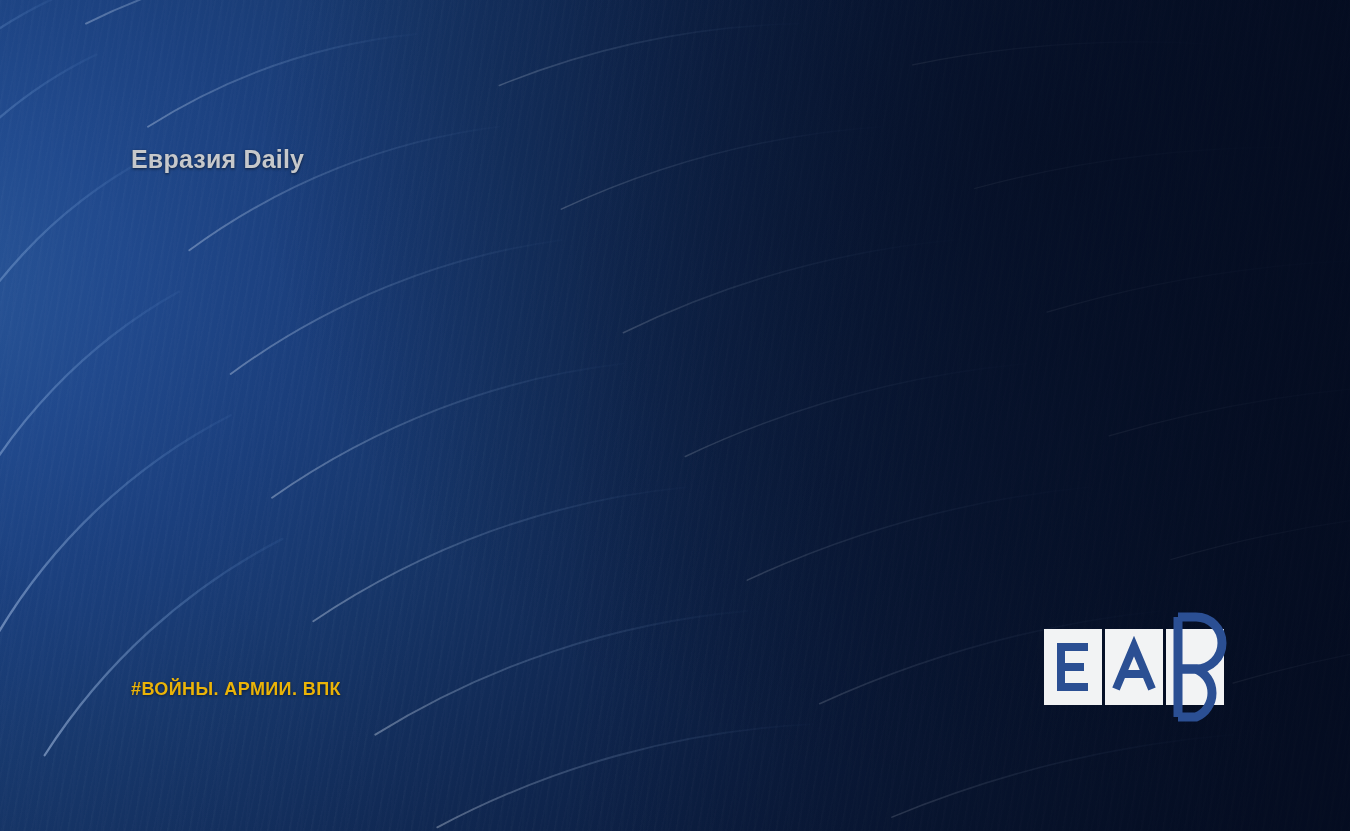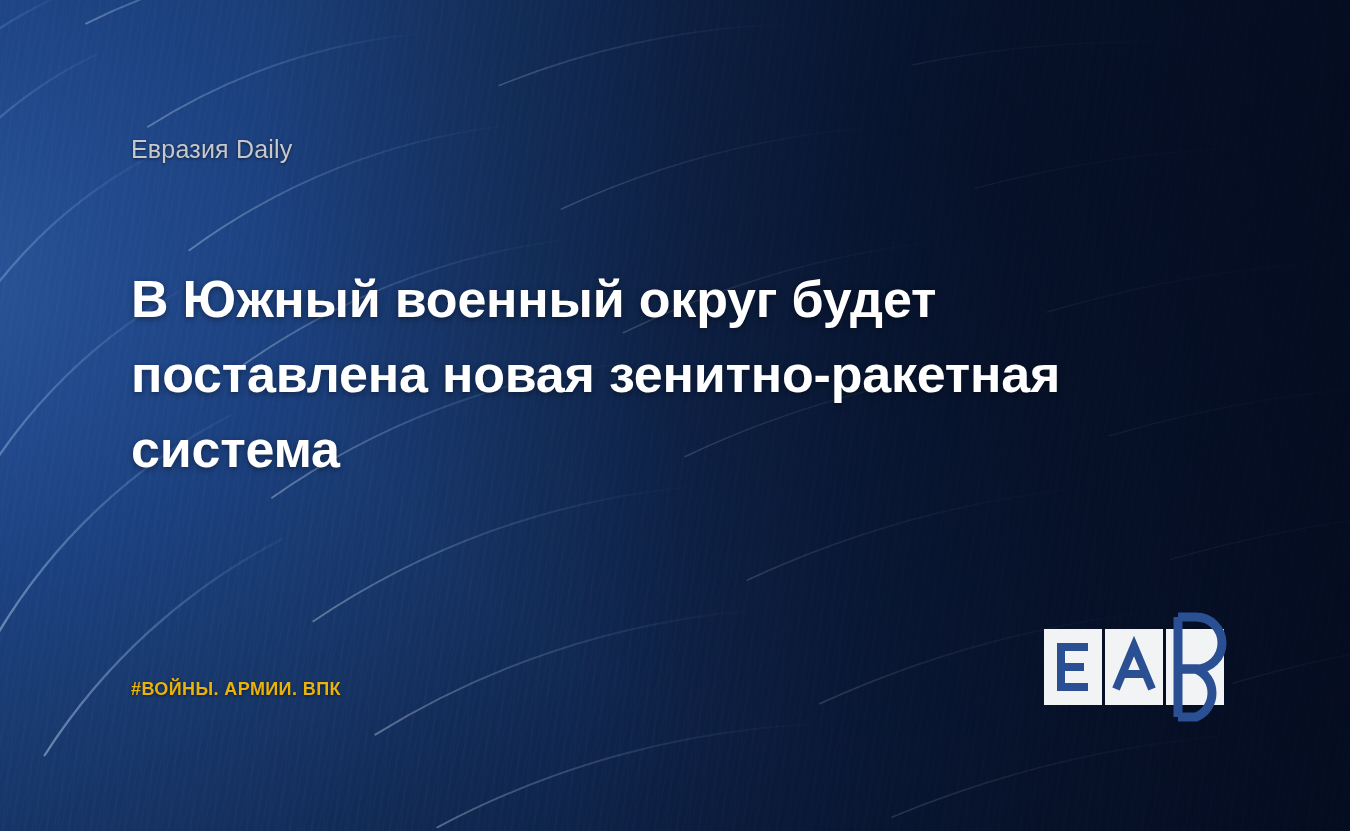--- a/index.html
+++ b/index.html
@@ -94,9 +94,9 @@
   .brand {
     position: absolute;
     left: 131px;
-    top: 135px;
+    top: 145px;
     font-size: 25px;
-    font-weight: normal;
+    font-weight: bold;
     letter-spacing: .2px;
     color: #c6c8cb;
     text-shadow: 0 1px 3px rgba(0,0,0,.55);

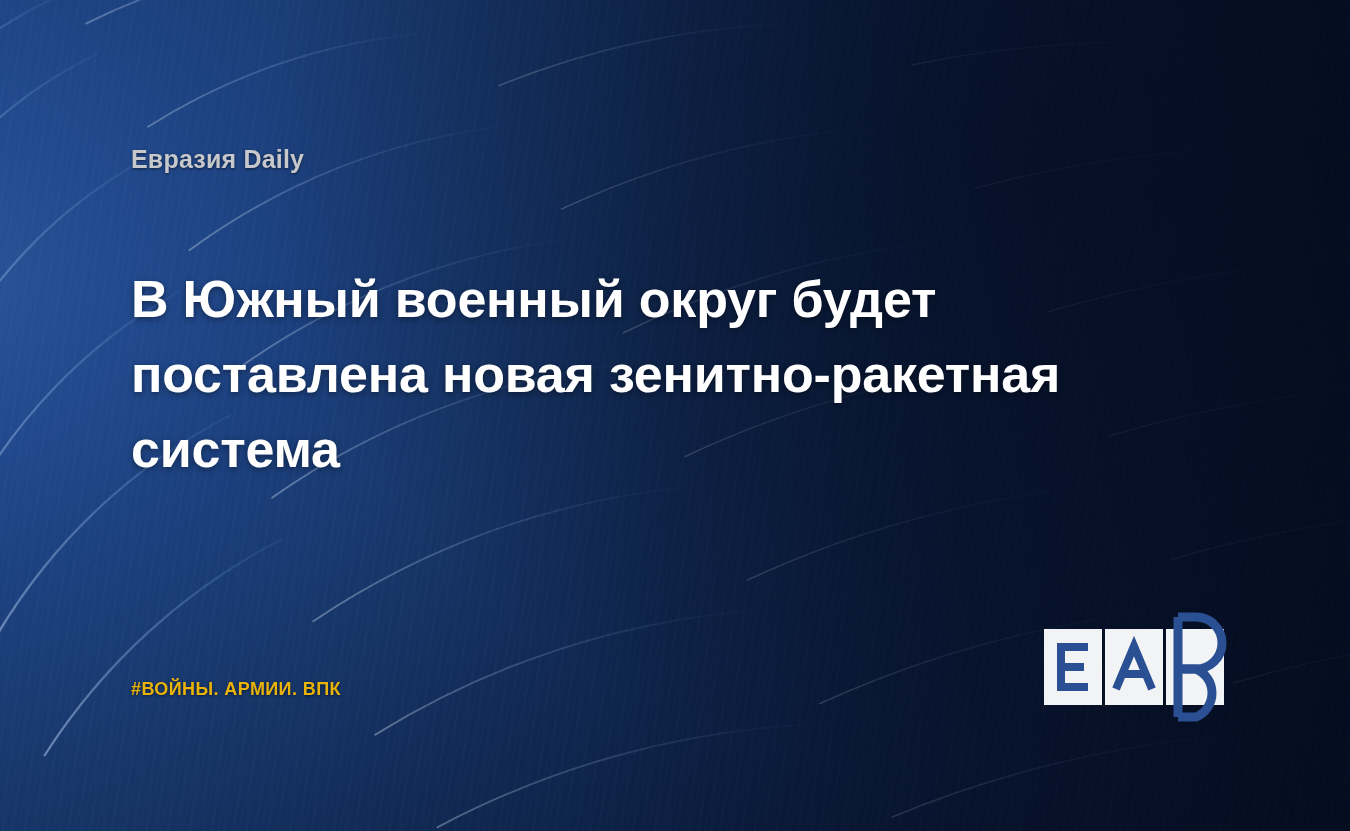--- a/index.html
+++ b/index.html
@@ -229,7 +229,6 @@
 
     <div class="brand">Евразия Daily</div>
 
-    <h1 class="headline">В Южный военный округ будет поставлена новая зенитно-ракетная система</h1>
 
     <div class="tag">#ВОЙНЫ. АРМИИ. ВПК</div>
 

